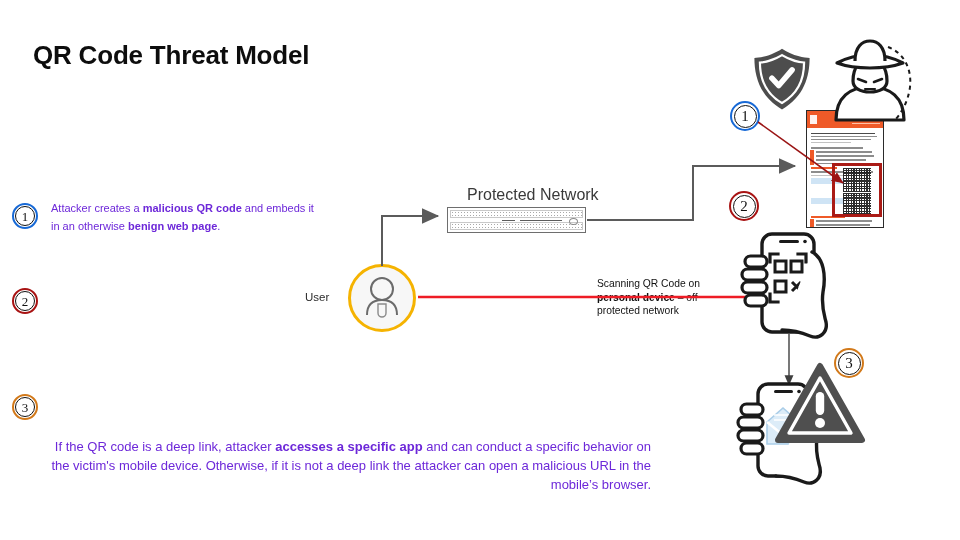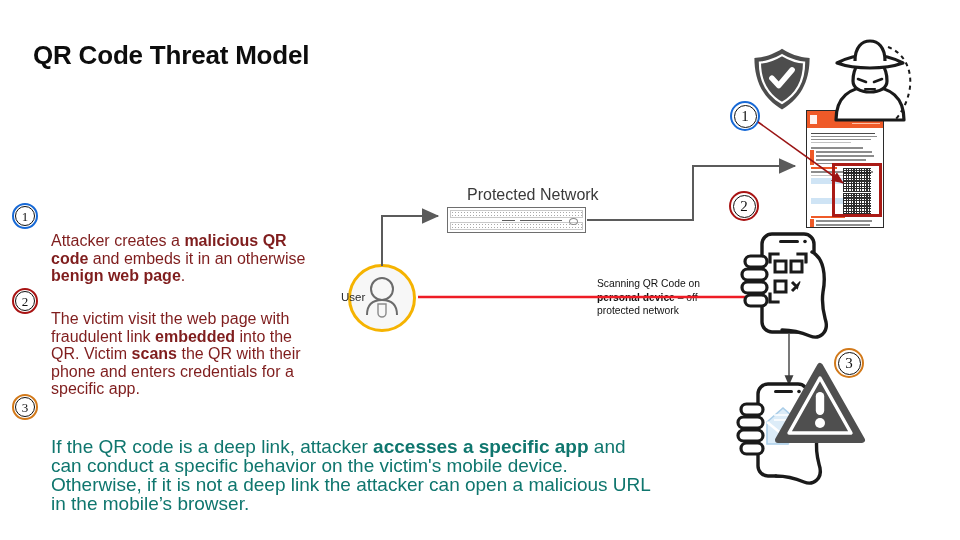--- a/index.html
+++ b/index.html
@@ -43,9 +43,8 @@
   
   .step-text{
     position:absolute;
-    font-size:16px;line-height:17.5px;
-    color:#7f1d1d;
-    margin-top:32px;
+    font-size:11px;line-height:17.5px;
+    color:#6d28d9;
   }
   .step-text b{font-weight:bold;}
 

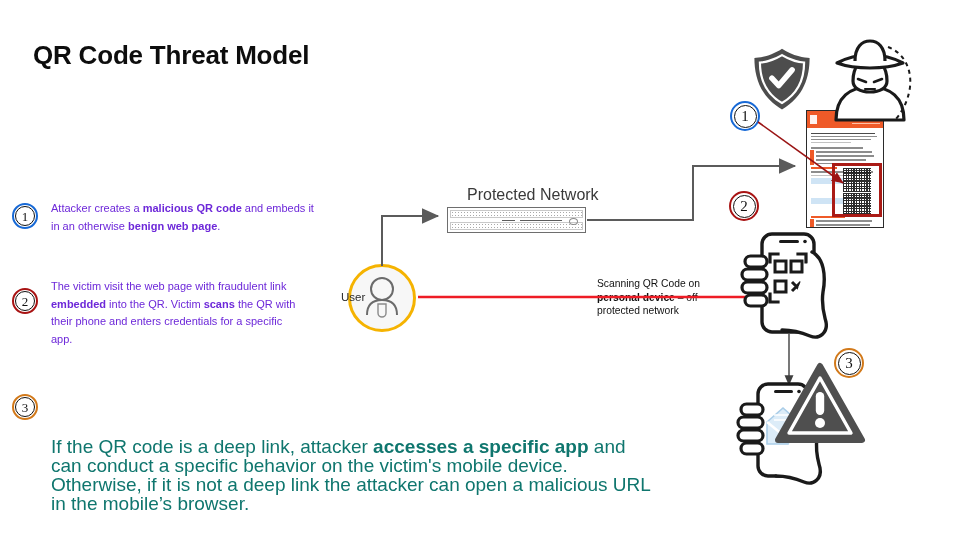--- a/index.html
+++ b/index.html
@@ -143,7 +143,6 @@
   <div class="badge red" style="left:12px;top:288px;">
     <span class="inner">2</span>
   </div>
-  <div class="step-text" style="left:51px;top:278px;width:250px;">The victim visit the web page with fraudulent link <b>embedded</b> into the QR. Victim <b>scans</b> the QR with their phone and enters credentials for a specific app.</div>
 
   <div class="badge orange" style="left:12px;top:394px;">
     <span class="inner">3</span>

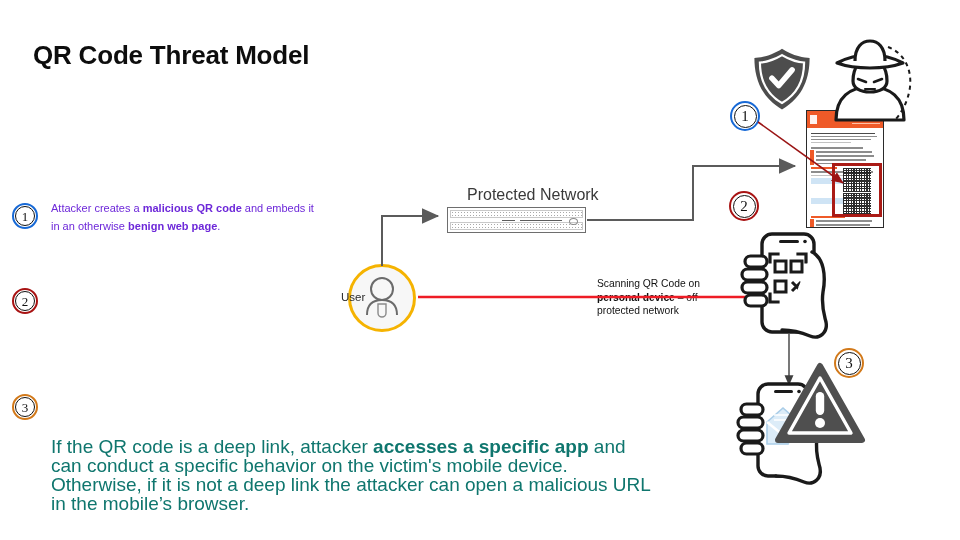--- a/index.html
+++ b/index.html
@@ -81,7 +81,7 @@
   }
   #user-label{
     position:absolute;left:305px;top:291px;
-    font-size:11.5px;color:#2b2b2b;margin-left:36px;
+    font-size:11.5px;color:#2b2b2b;
   }
 
   #scan-note{

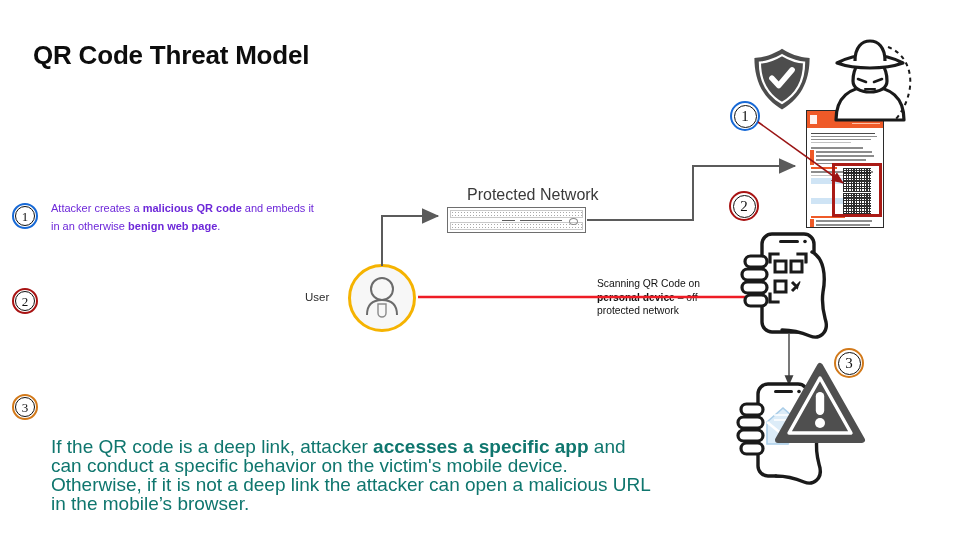--- a/index.html
+++ b/index.html
@@ -50,7 +50,7 @@
 
   #para-long{
     position:absolute;left:51px;top:437px;width:600px;
-    font-size:19px;line-height:19px;color:#0f766e;
+    font-size:13px;line-height:19px;color:#6d28d9;text-align:right;
   }
 
   

